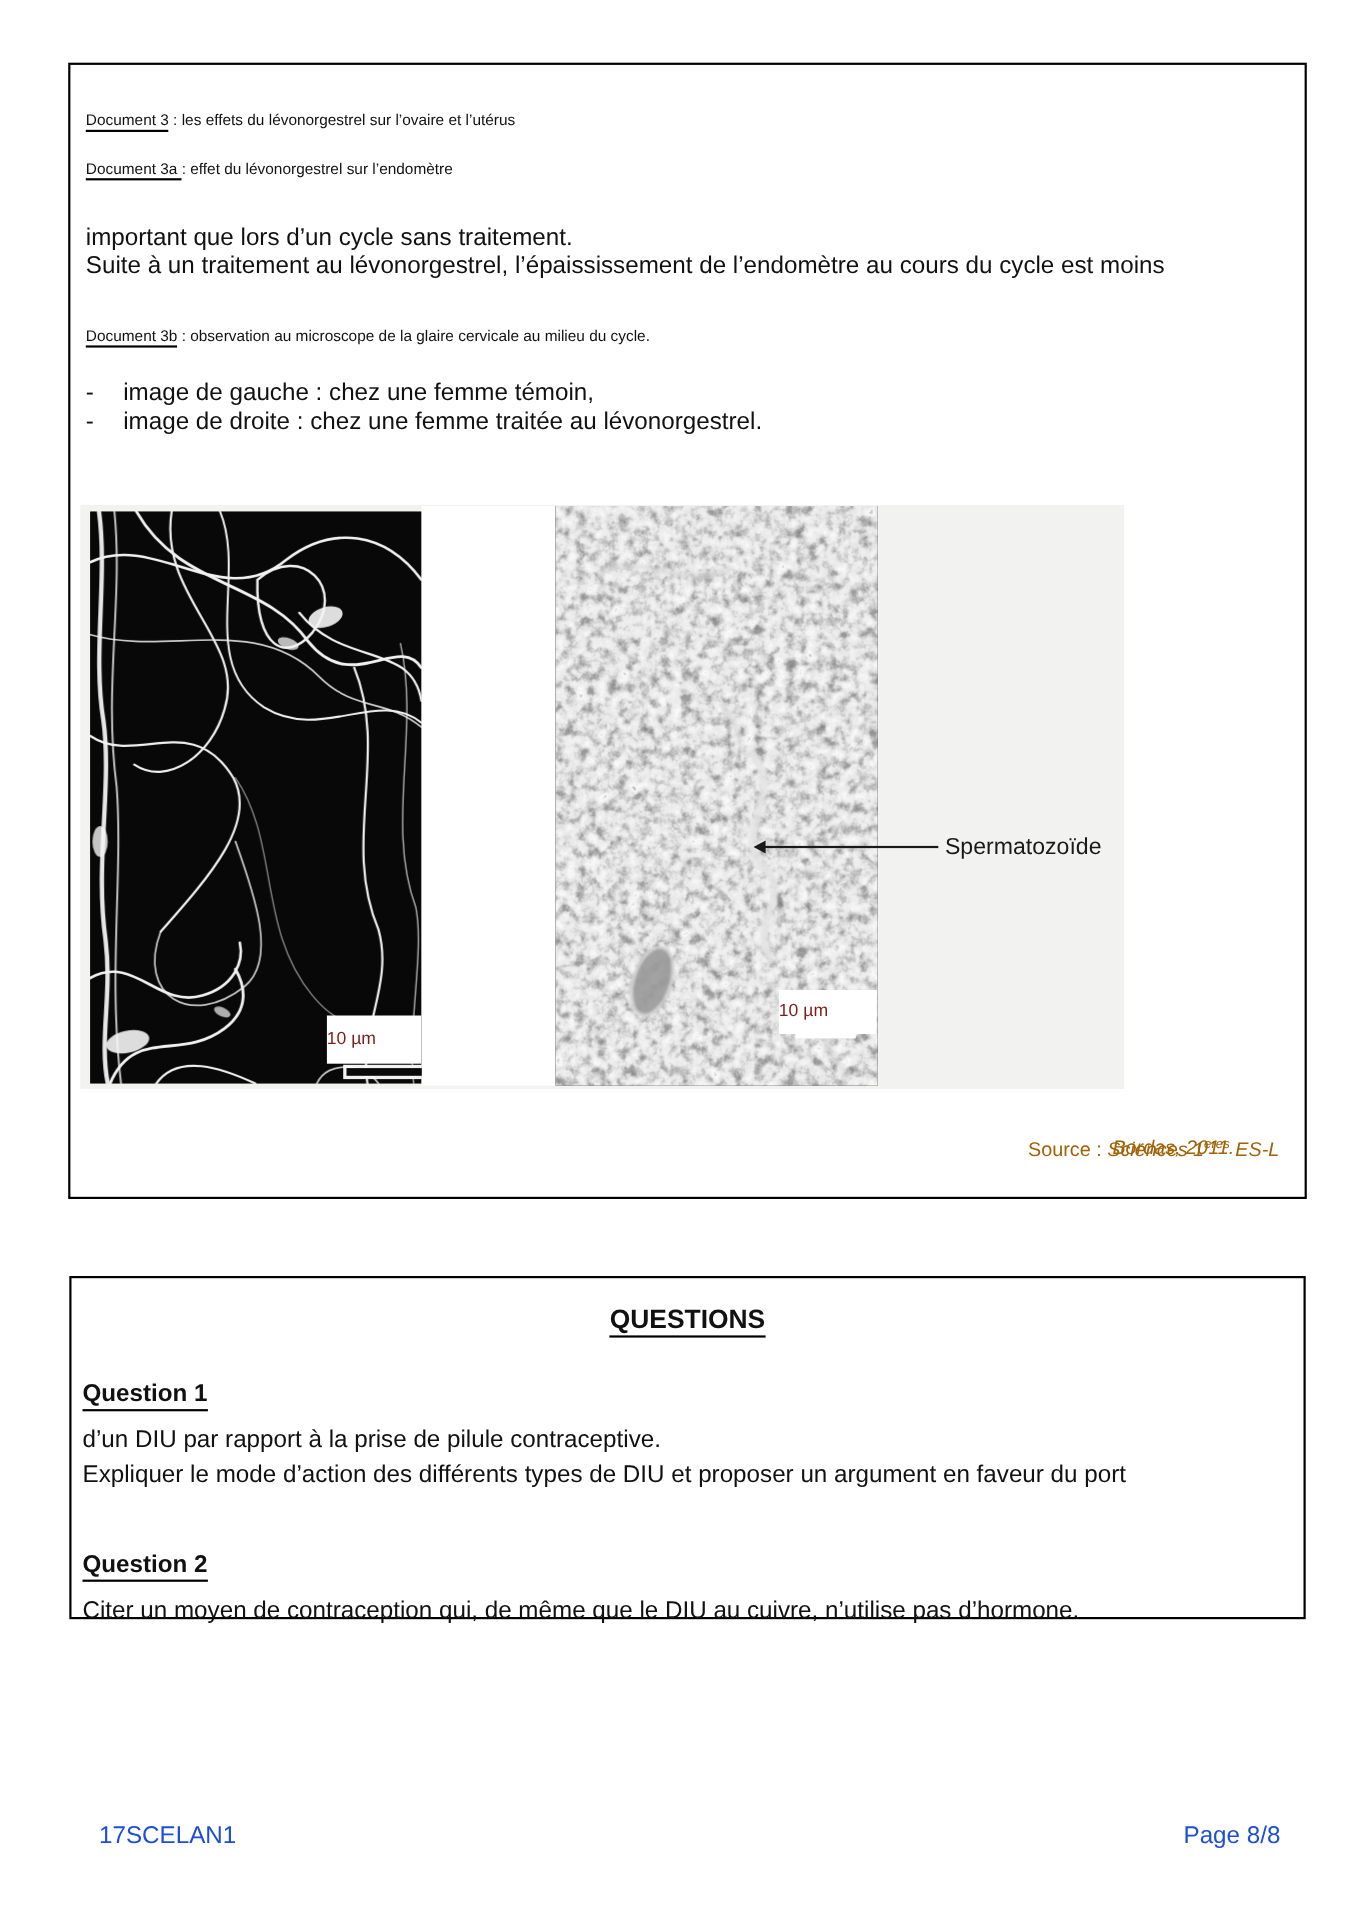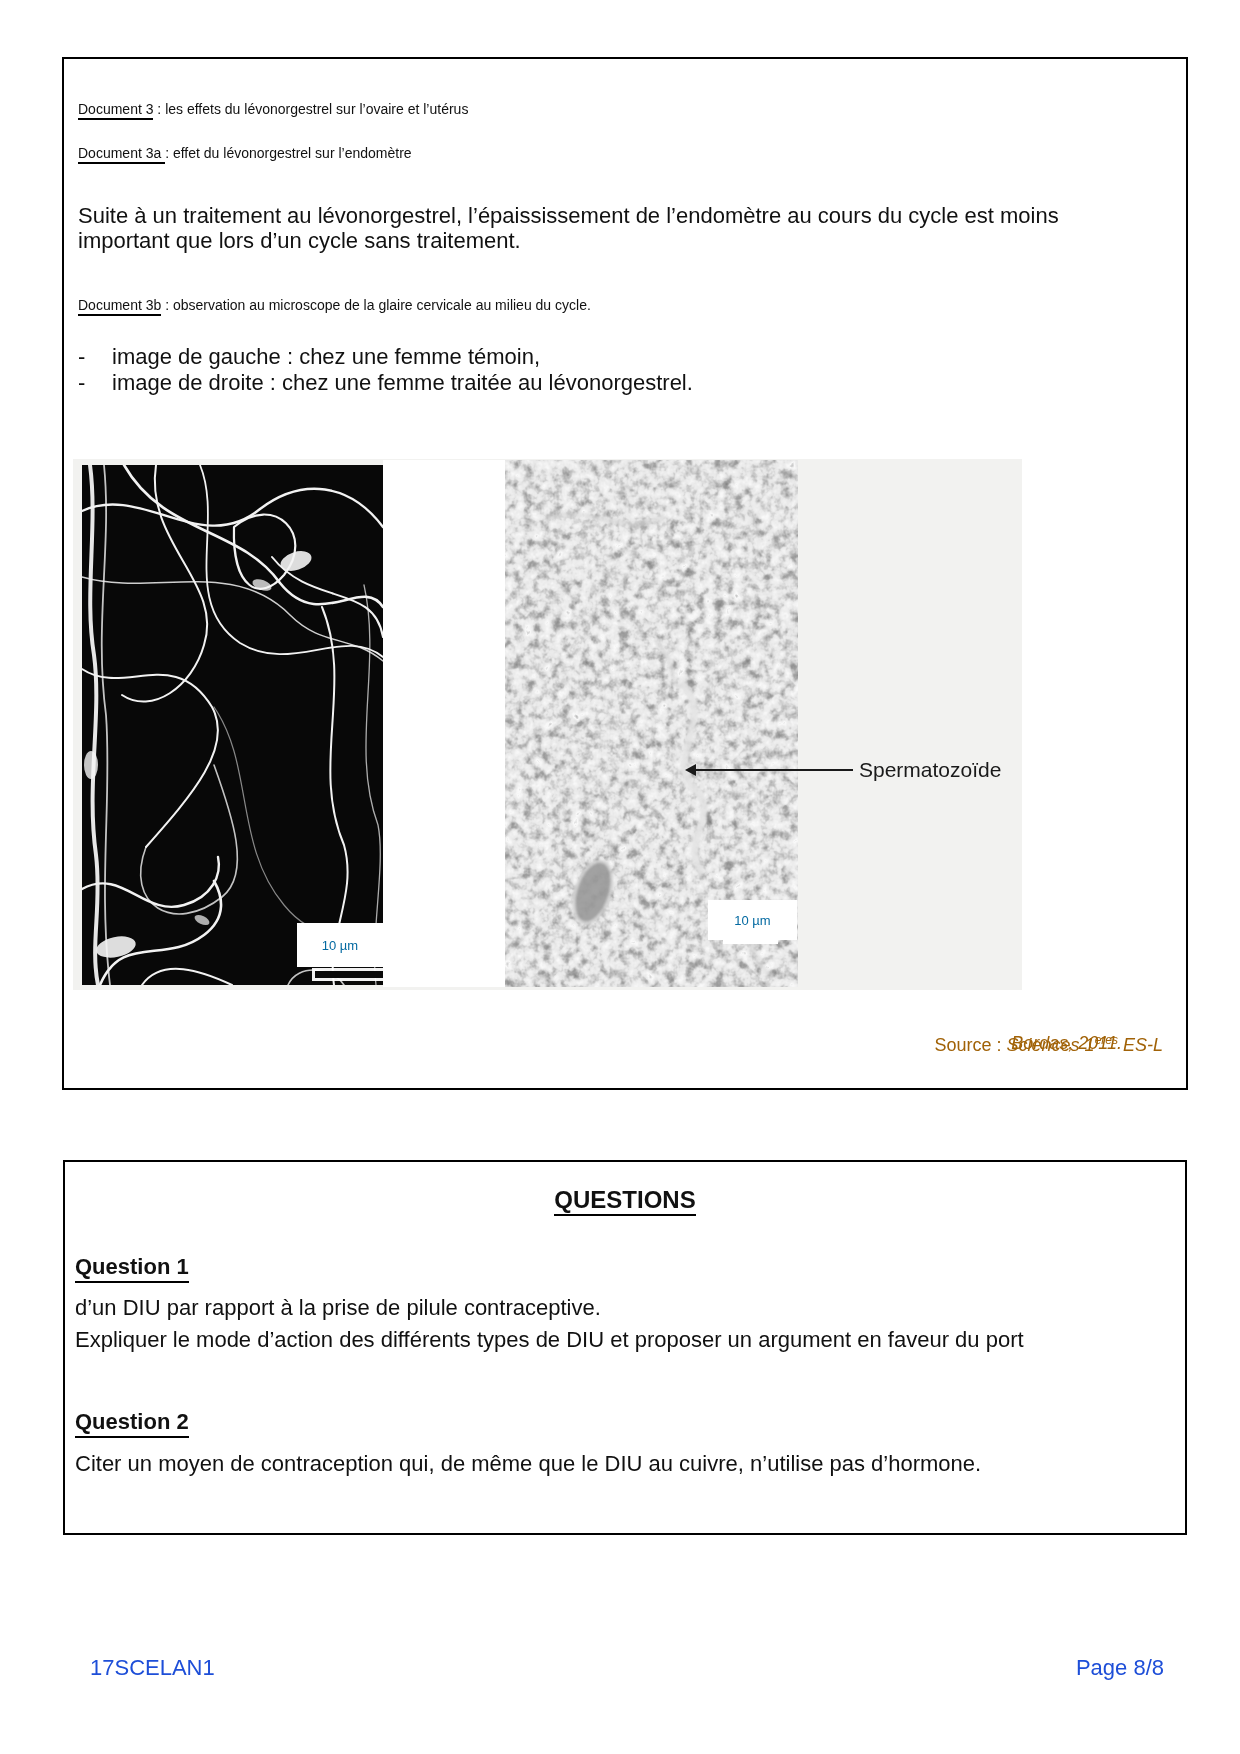--- a/index.html
+++ b/index.html
@@ -50,8 +50,8 @@
     </div>
 
     <div class="abs bodytxt" style="left:14px;top:144px;">
+      <div class="line">important que lors d’un cycle sans traitement.</div>
       <div class="line">Suite à un traitement au lévonorgestrel, l’épaississement de l’endomètre au cours du cycle est moins</div>
-      <div class="line">important que lors d’un cycle sans traitement.</div>
     </div>
 
     <div class="abs h-doc" style="left:14px;top:238px;">

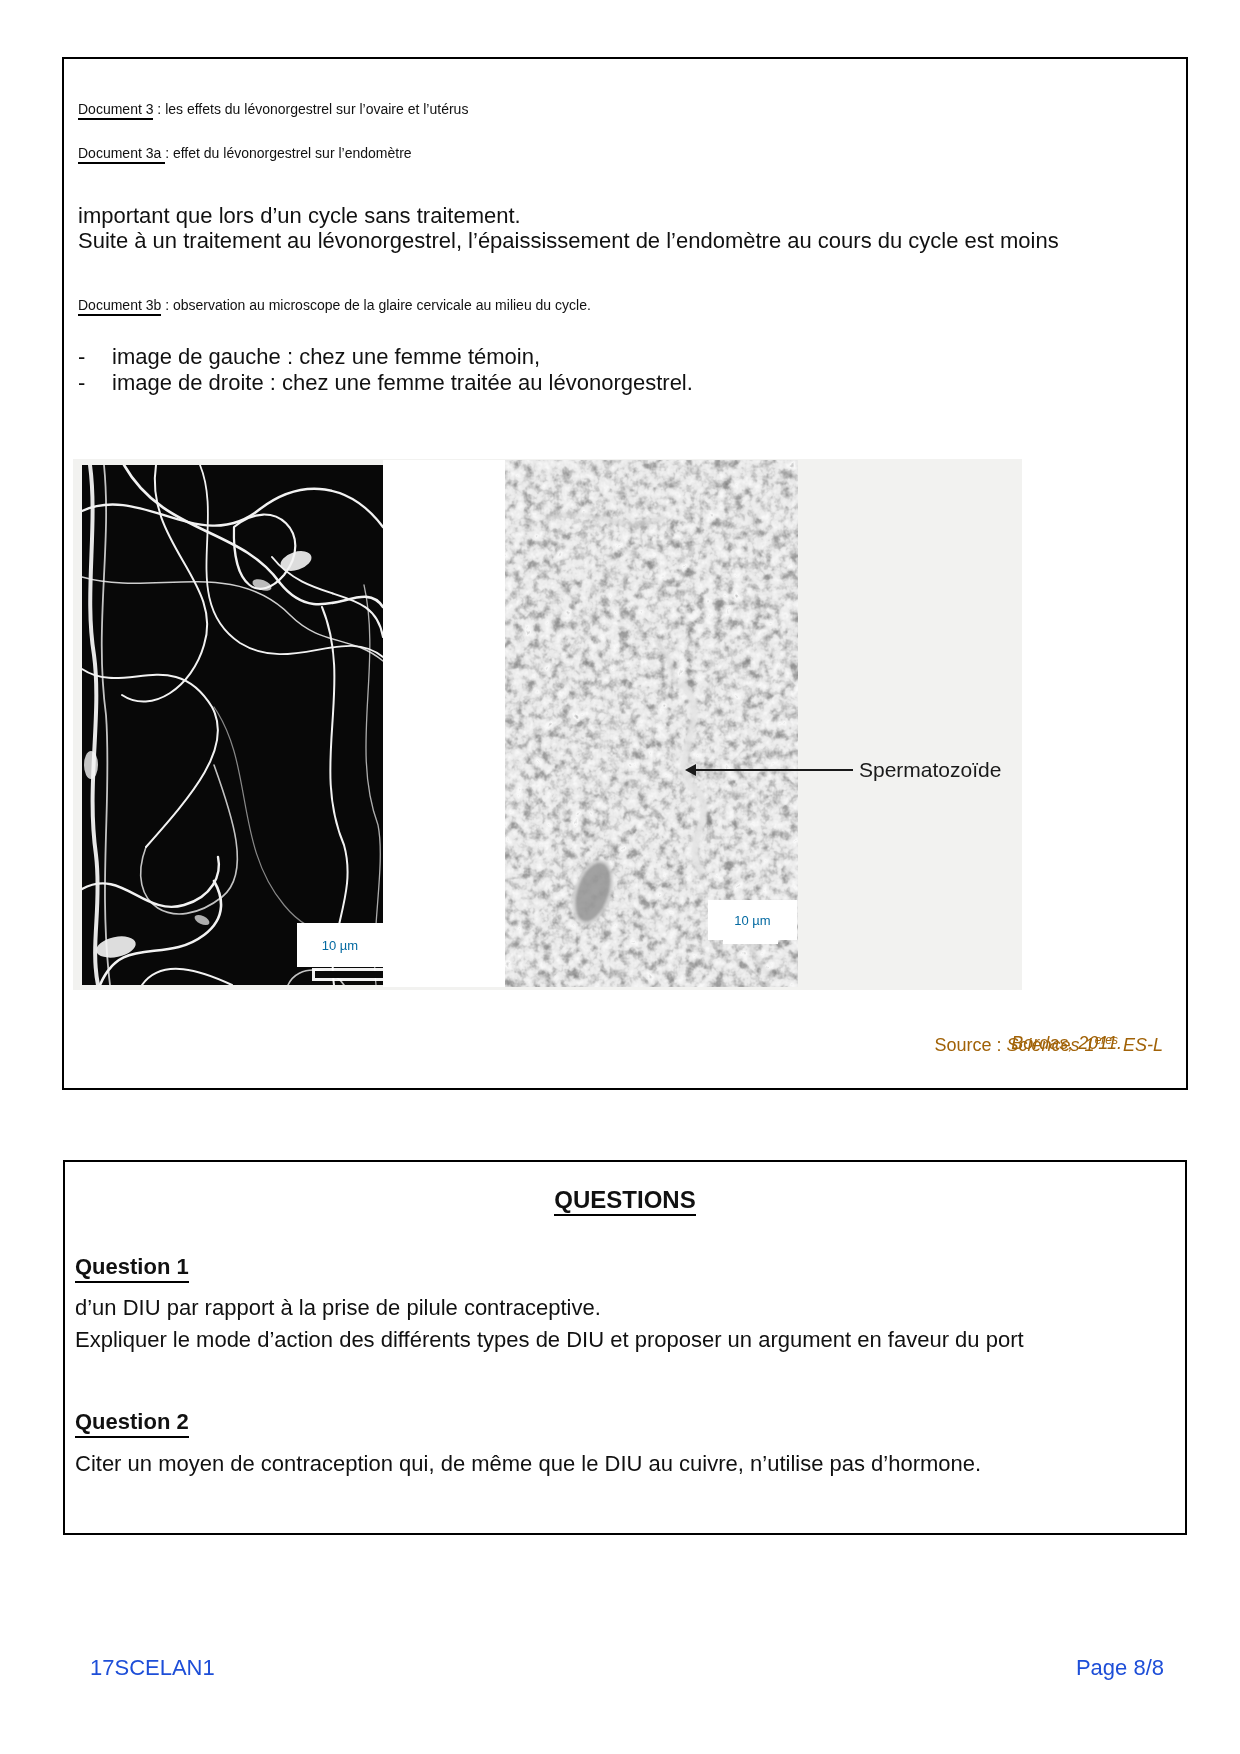--- a/index.html
+++ b/index.html
@@ -18,8 +18,8 @@
   .bullet .marker{width:34px;flex:0 0 34px;}
   .figure-panel{background:#f2f2f0;}
   .photo{position:absolute;overflow:hidden;}
-  .scalebox{background:#fff;display:flex;align-items:center;justify-content:center;
-    font-size:13px;color:#0369a1;}
+  .scalebox{background:#fff;display:flex;align-items:center;
+    font-size:16px;color:#7f1d1d;}
   .ann-line{background:#1a1a1a;height:2px;}
   .ann-arrowhead{width:0;height:0;border-style:solid;
     border-width:6px 11px 6px 0;border-color:transparent #1a1a1a transparent transparent;}

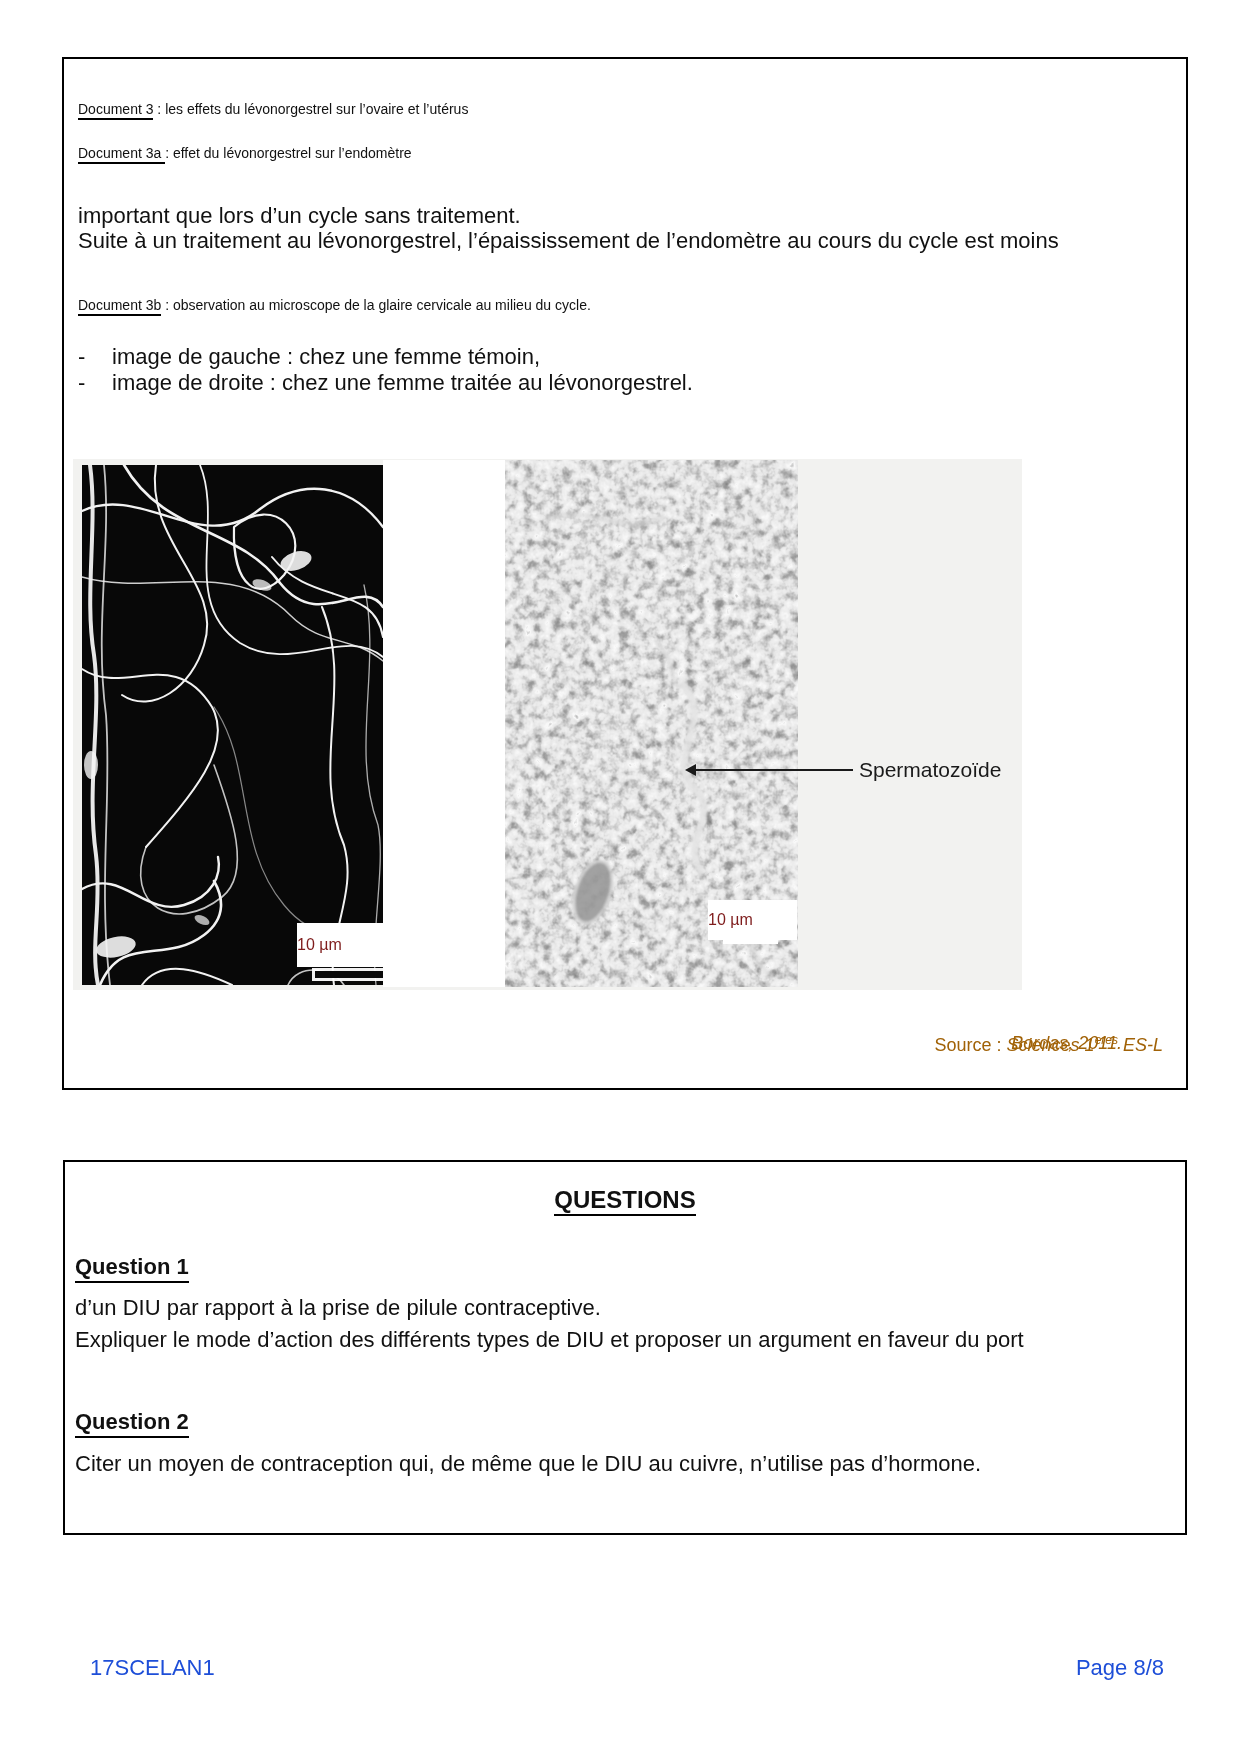--- a/index.html
+++ b/index.html
@@ -167,7 +167,7 @@
     </div>
   </div>
 
-  <div class="abs docbox" style="left:63px;top:1160px;width:1124px;height:375px;">
+  <div class="abs docbox" style="left:63px;top:1160px;width:1124px;height:312px;">
 
     <div class="abs q-head" style="left:0;right:0;top:24px;">
       <span class="lbl">QUESTIONS</span>

